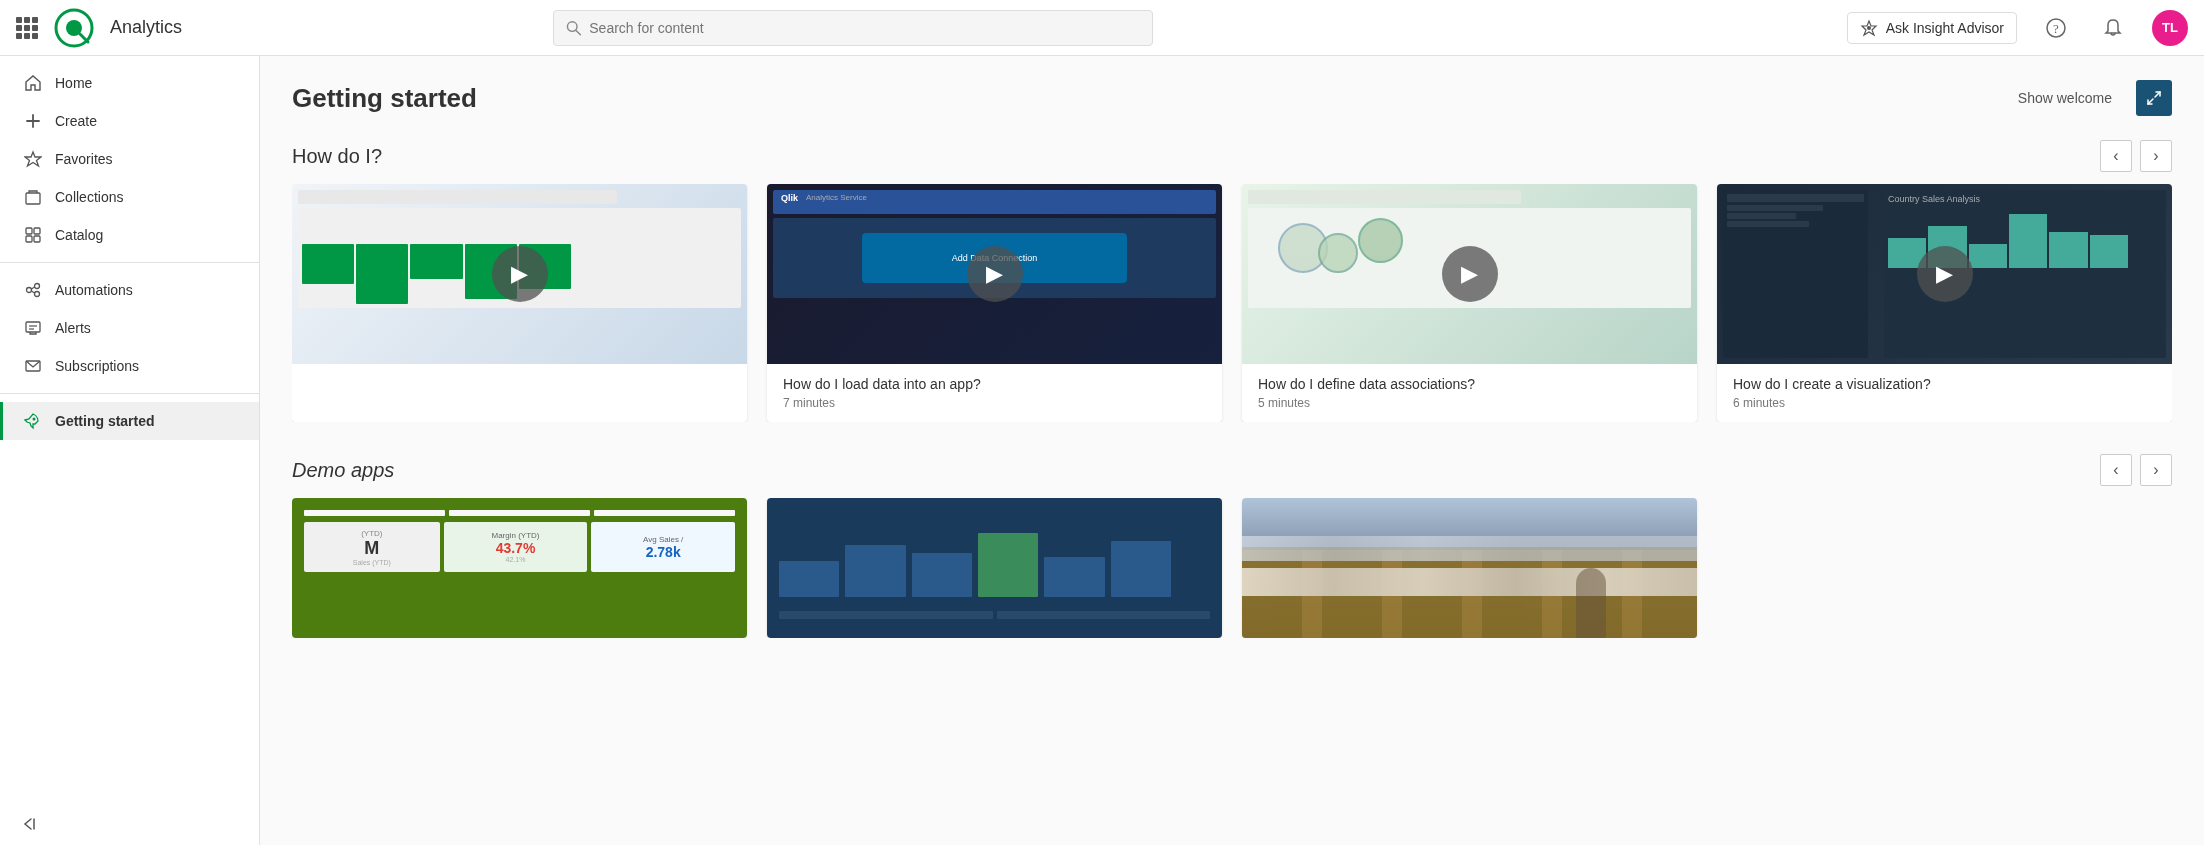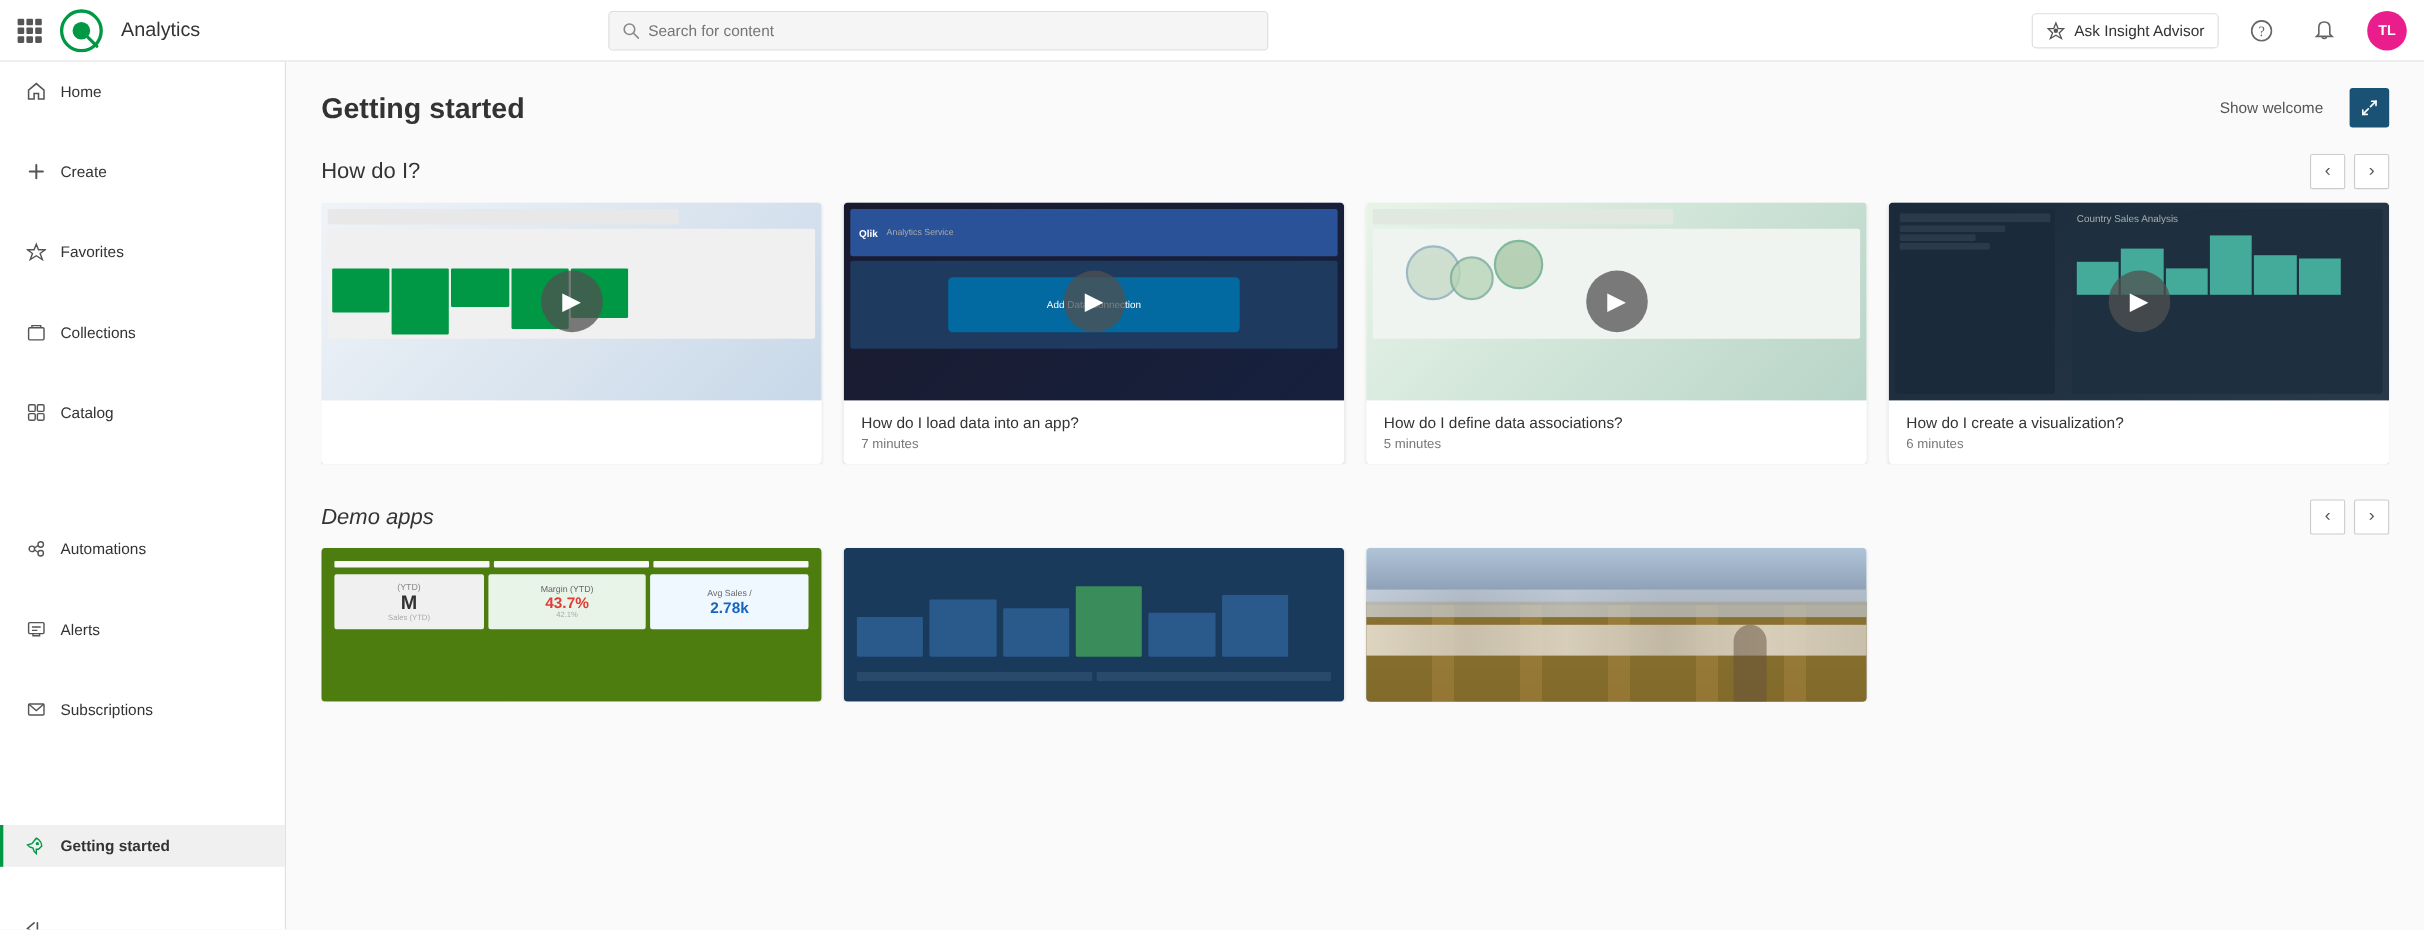--- a/index.html
+++ b/index.html
@@ -129,7 +129,6 @@
       flex-shrink: 0;
       display: flex;
       flex-direction: column;
-      gap: 35px;
     }
     .sidebar-item {
       display: flex;

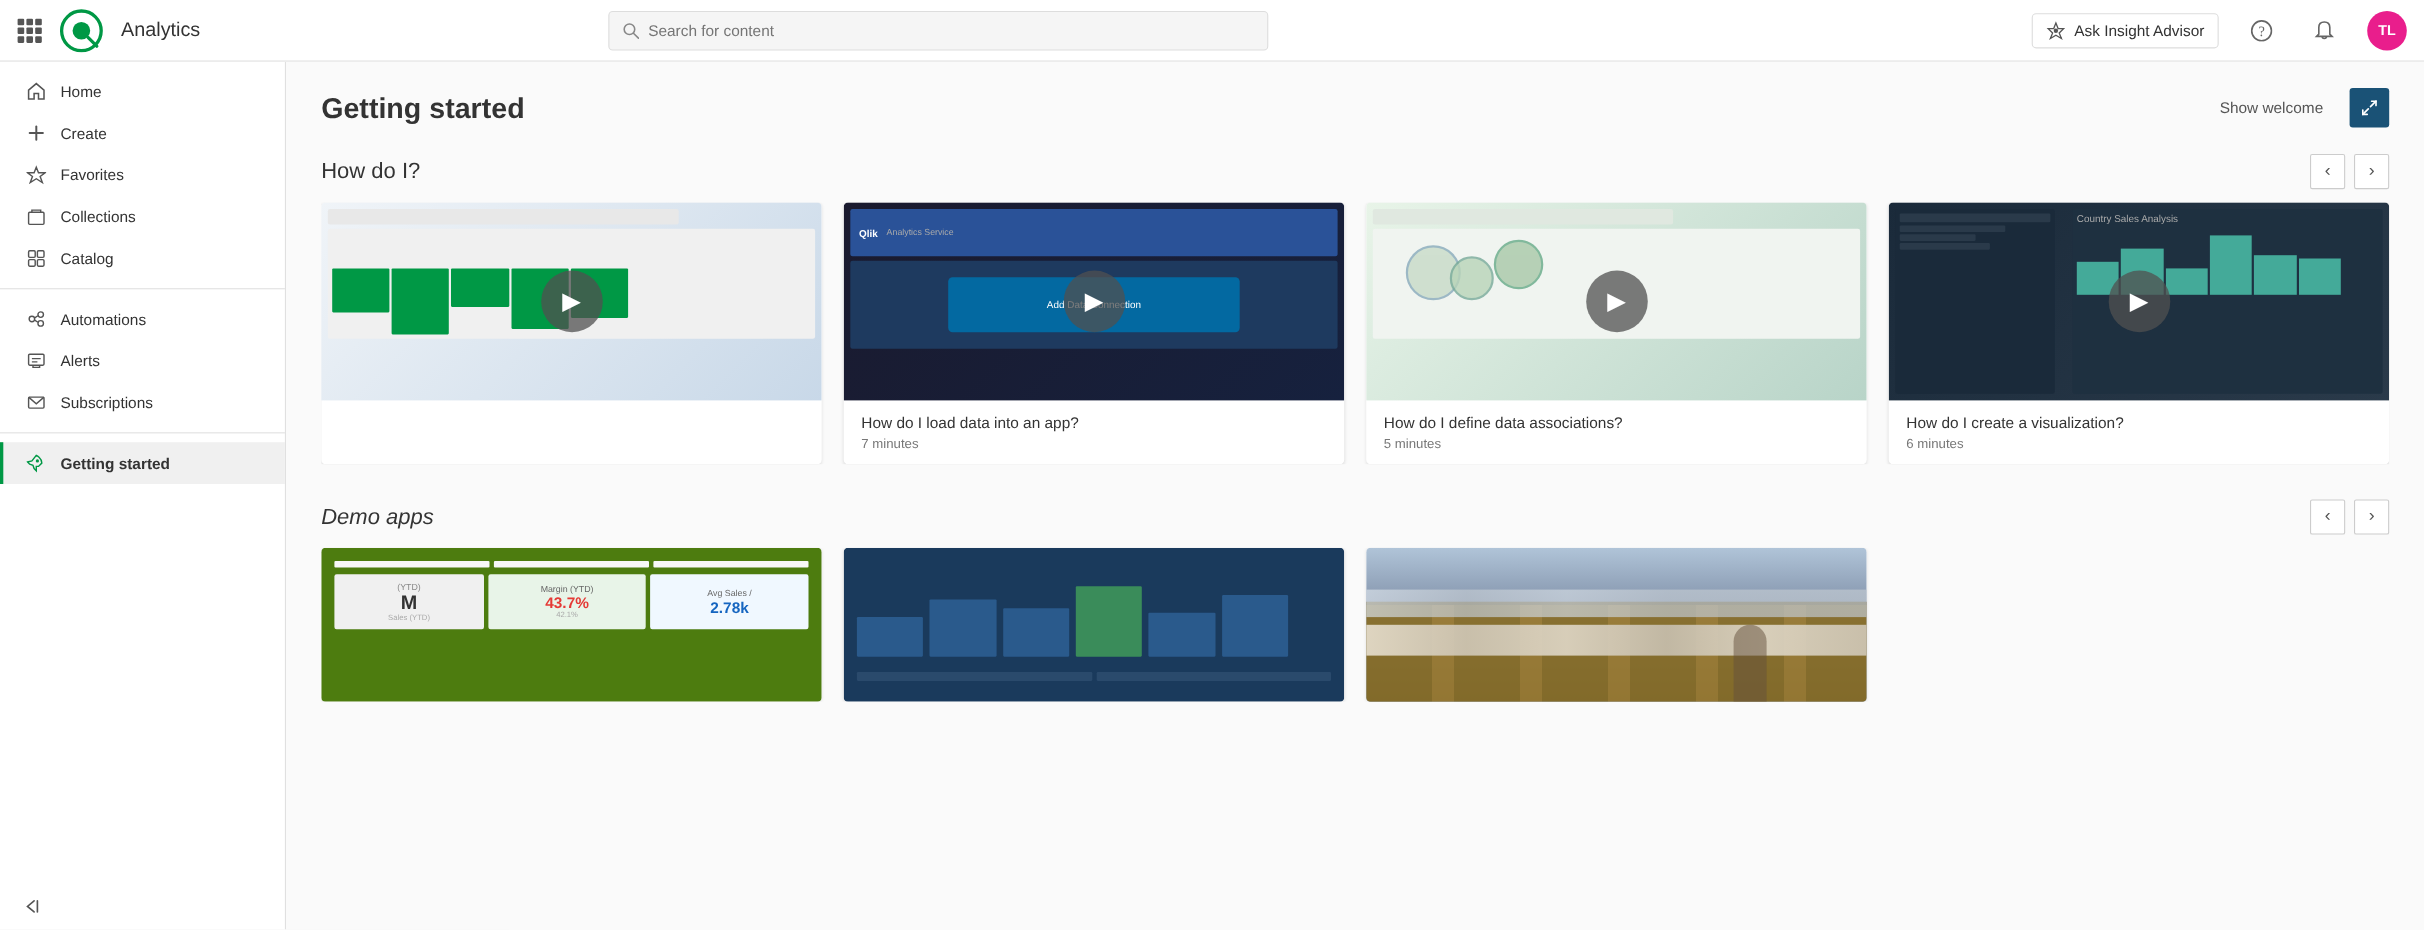--- a/index.html
+++ b/index.html
@@ -539,7 +539,7 @@
       <div class="video-card">
         <div class="video-thumb video-thumb-2">
           <div class="fake-ui">
-            <div style="background:#2a5298;height:43px;margin:6px 6px 4px;border-radius:2px;display:flex;align-items:center;padding:16px 8px">
+            <div style="background:#2a5298;height:24px;margin:6px 6px 4px;border-radius:2px;display:flex;padding:3px 8px">
               <span style="color:#fff;font-size:9px;font-weight:600">Qlik</span>
               <span style="color:#aaa;font-size:8px;margin-left:8px">Analytics Service</span>
             </div>

